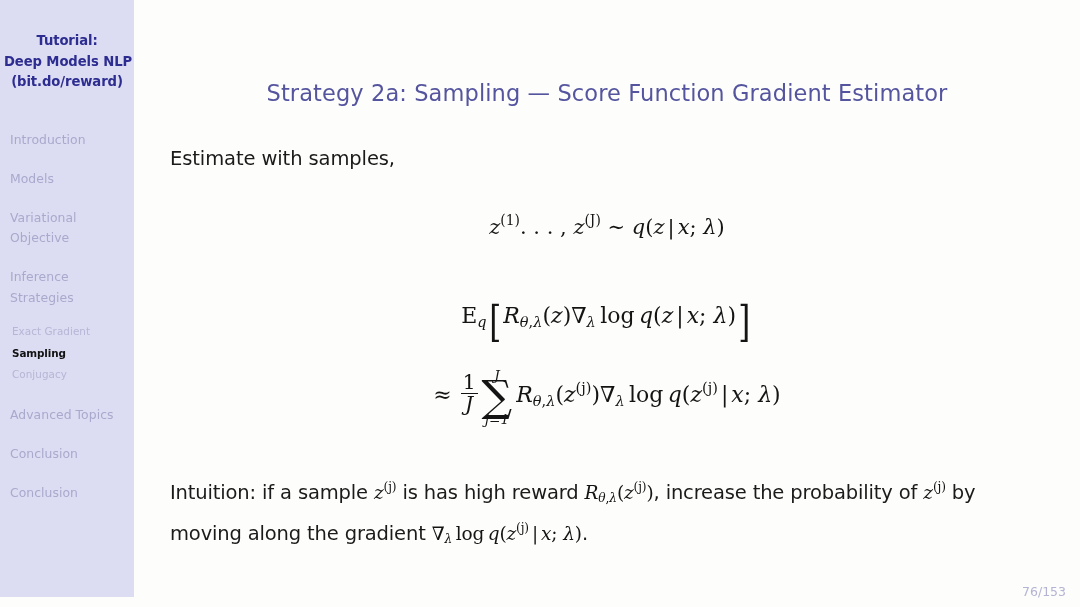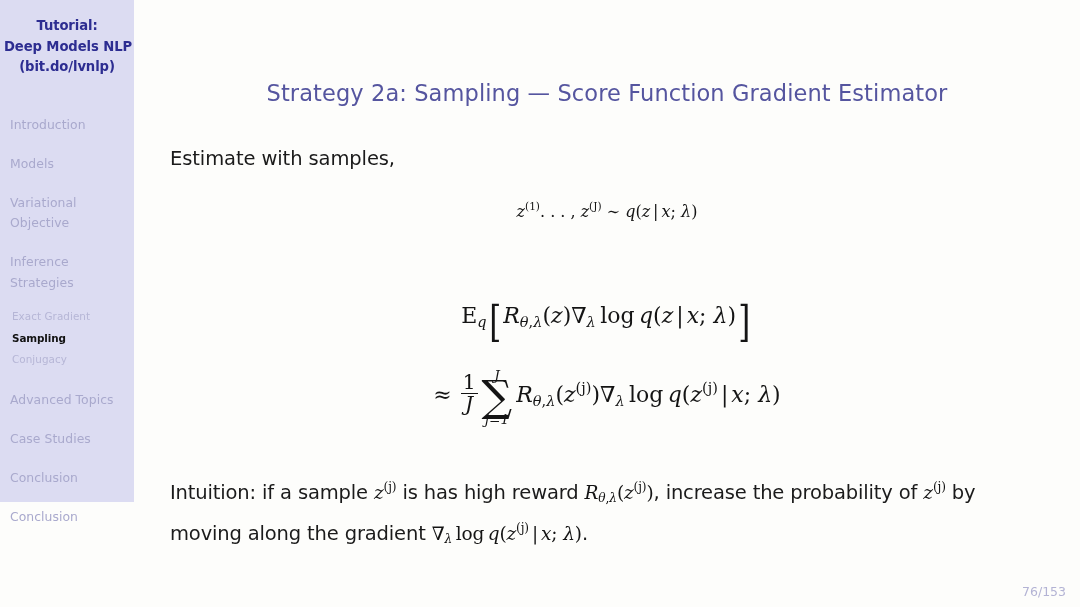--- a/index.html
+++ b/index.html
@@ -25,12 +25,12 @@
   
   .sidebar {
     width: 134px;
-    height: 502px;
+    height: 597px;
     background: #dcdcf2;
     flex: 0 0 134px;
     position: relative;
     box-sizing: border-box;
-    padding-top: 16px;
+    padding-top: 31px;
   }
   .sidebar-title {
     text-align: center;

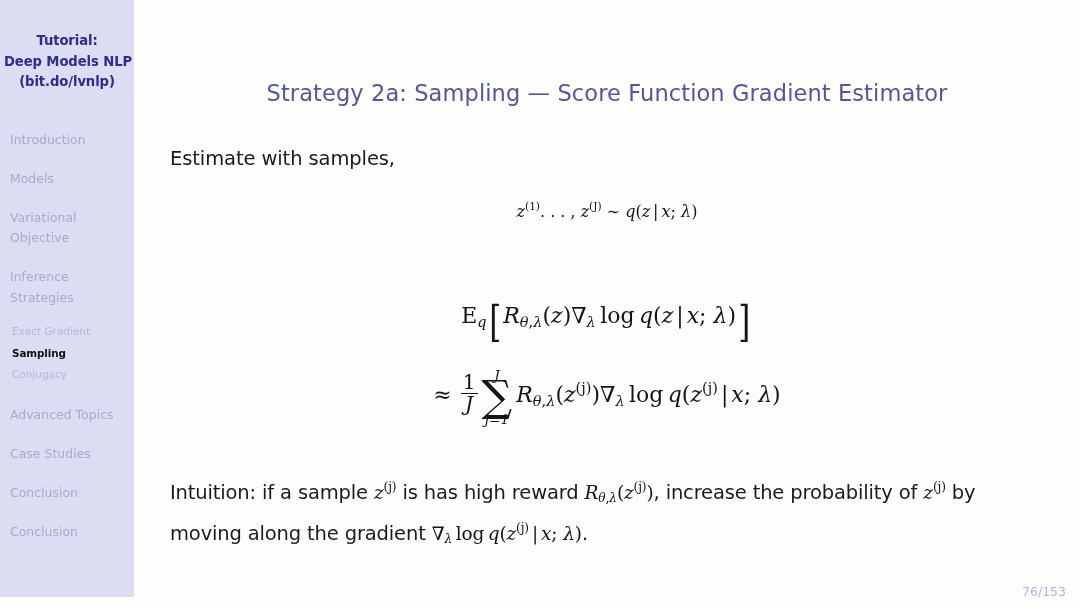--- a/index.html
+++ b/index.html
@@ -241,7 +241,7 @@
     <div class="sidebar-title">
       <span class="line">Tutorial:</span>
       <span class="line">Deep Models NLP</span>
-      <span class="line">(bit.do/lvnlp)</span>
+      <span class="line">(bit.do/reward)</span>
     </div>
 
     <div class="sidebar-nav">

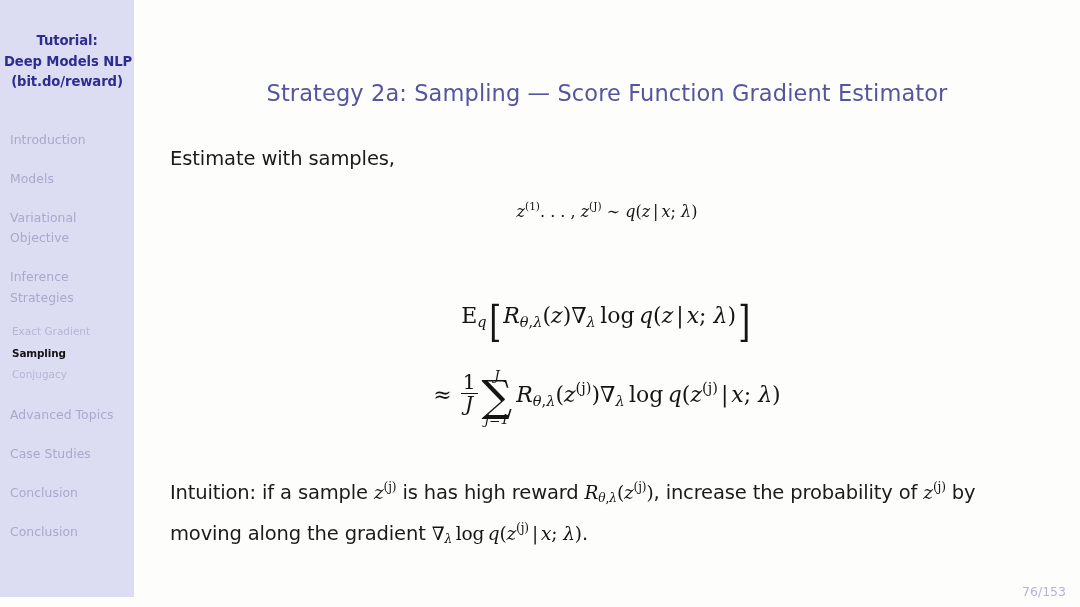--- a/index.html
+++ b/index.html
@@ -135,8 +135,8 @@
     text-align: center;
   }
   #eq1 {
-    top: 202px;
-    font-size: 16px;
+    top: 215px;
+    font-size: 21px;
   }
   #eq2 {
     top: 296px;

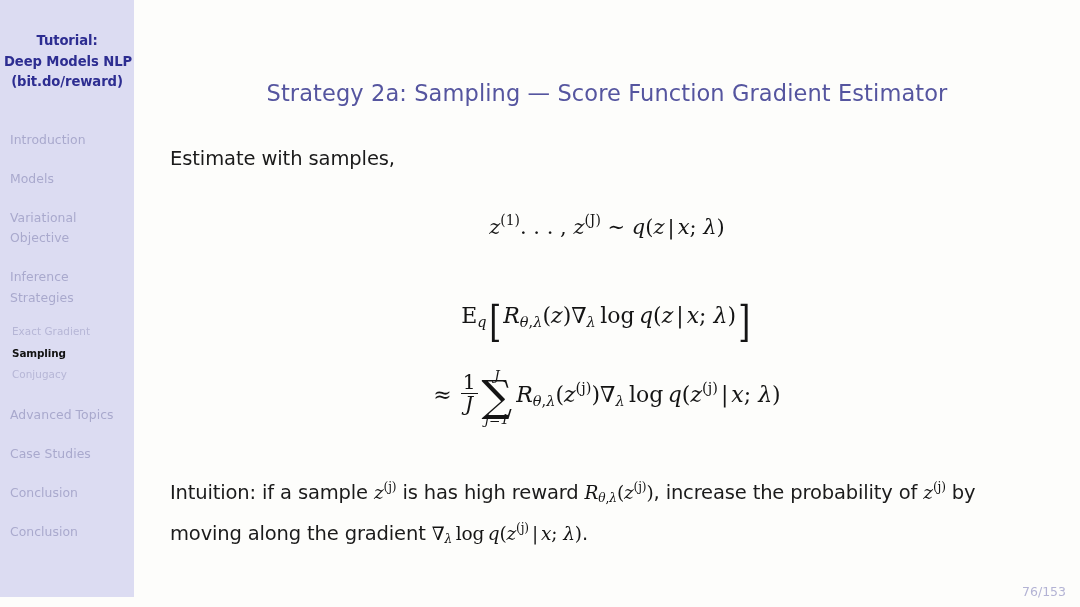--- a/index.html
+++ b/index.html
@@ -278,9 +278,6 @@
         <span class="wrap">Advanced Topics</span>
       </div>
 
-      <div class="nav-section">
-        <span class="wrap">Case Studies</span>
-      </div>
 
       <div class="nav-section">
         <span class="wrap">Conclusion</span>

